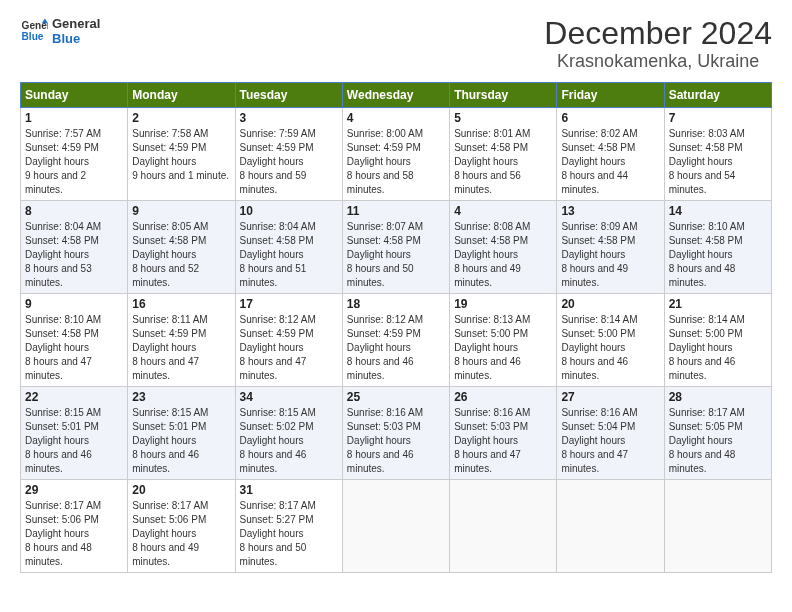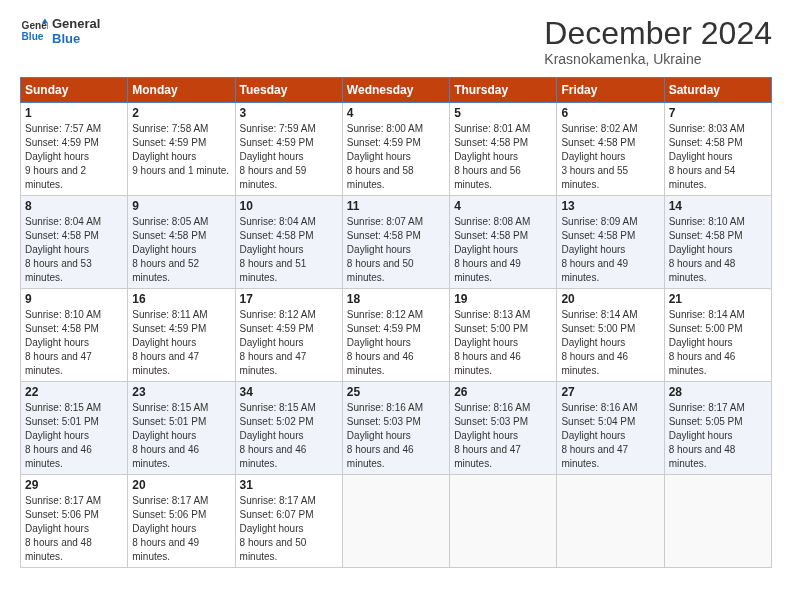--- a/index.html
+++ b/index.html
@@ -32,7 +32,7 @@
       height: 28px;
     }
     .title-block {
-      text-align: left;
+      text-align: center;
     }
     .main-title {
       font-size: 32px;

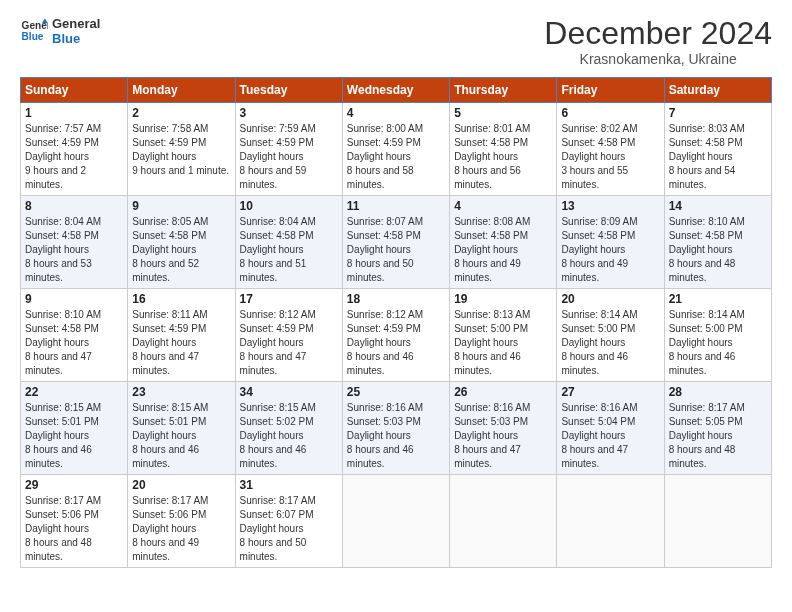--- a/index.html
+++ b/index.html
@@ -41,7 +41,7 @@
       line-height: 1.1;
     }
     .subtitle {
-      font-size: 14px;
+      font-size: 18px;
       color: #555;
     }
     .calendar {

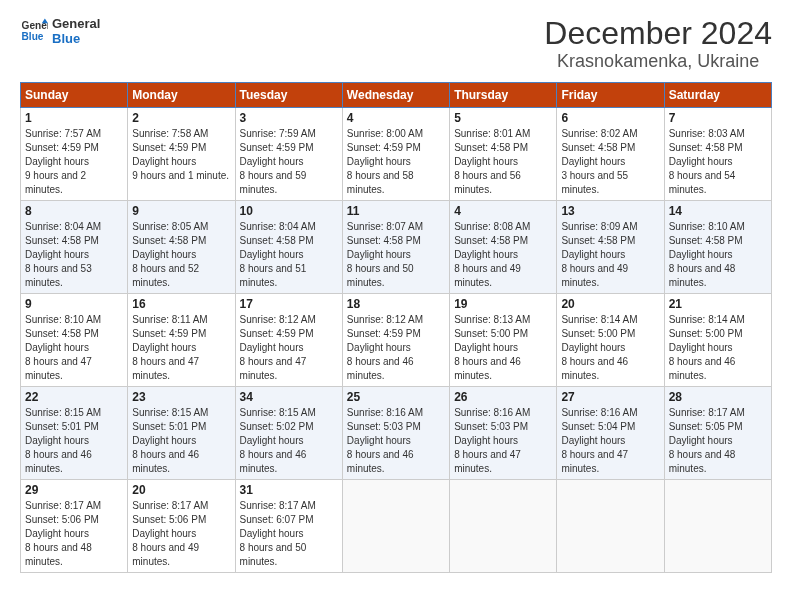--- a/index.html
+++ b/index.html
@@ -50,7 +50,7 @@
       font-size: 10px;
     }
     .calendar thead tr th {
-      background: #c2410c;
+      background: #4d7c0f;
       color: #fff;
       font-size: 12px;
       font-weight: bold;

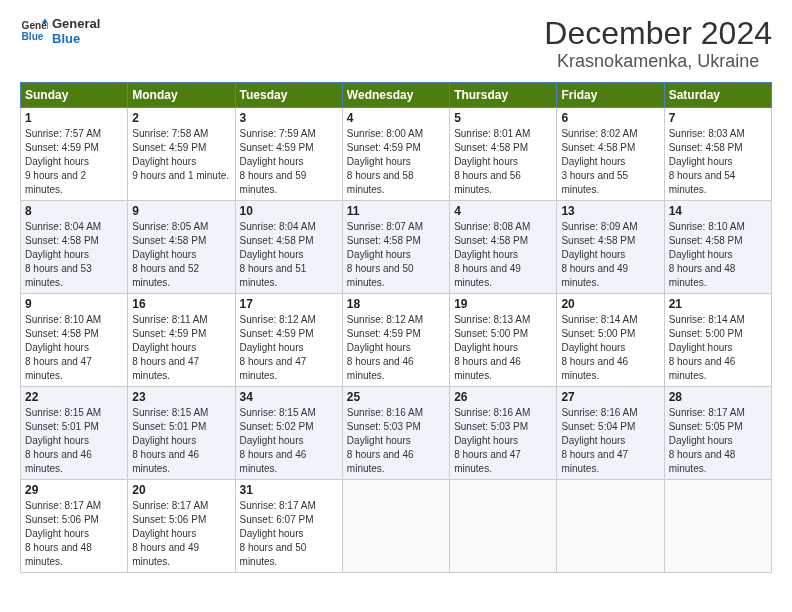--- a/index.html
+++ b/index.html
@@ -174,7 +174,7 @@
           <span>Sunrise: 8:02 AM</span><br>
           <span>Sunset: 4:58 PM</span><br>
           <span>Daylight hours</span><br>
-          <span>3 hours and 55 minutes.</span>
+          <span>8 hours and 44 minutes.</span>
         </div>
       </td>
           <td>

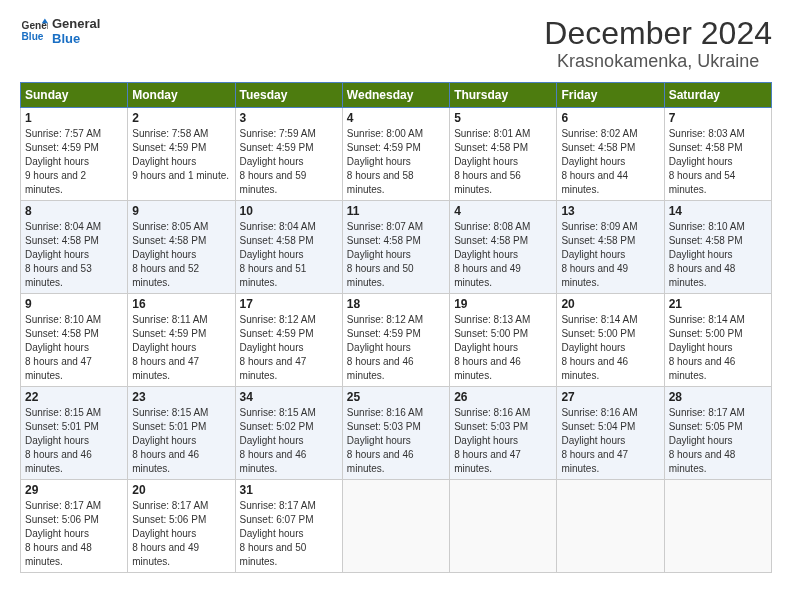--- a/index.html
+++ b/index.html
@@ -405,7 +405,7 @@
         <span class="day-num">31</span>
         <div class="day-info">
           <span>Sunrise: 8:17 AM</span><br>
-          <span>Sunset: 6:07 PM</span><br>
+          <span>Sunset: 5:27 PM</span><br>
           <span>Daylight hours</span><br>
           <span>8 hours and 50 minutes.</span>
         </div>

